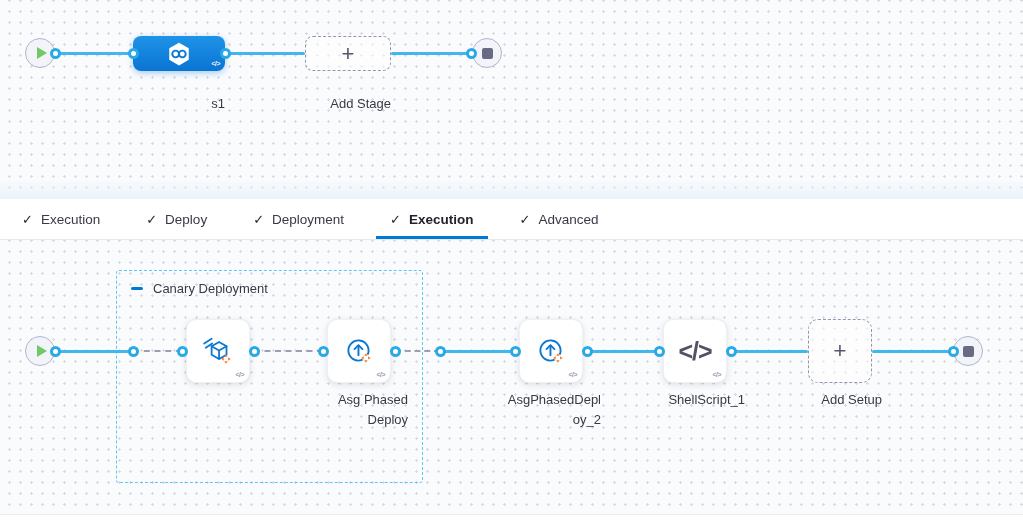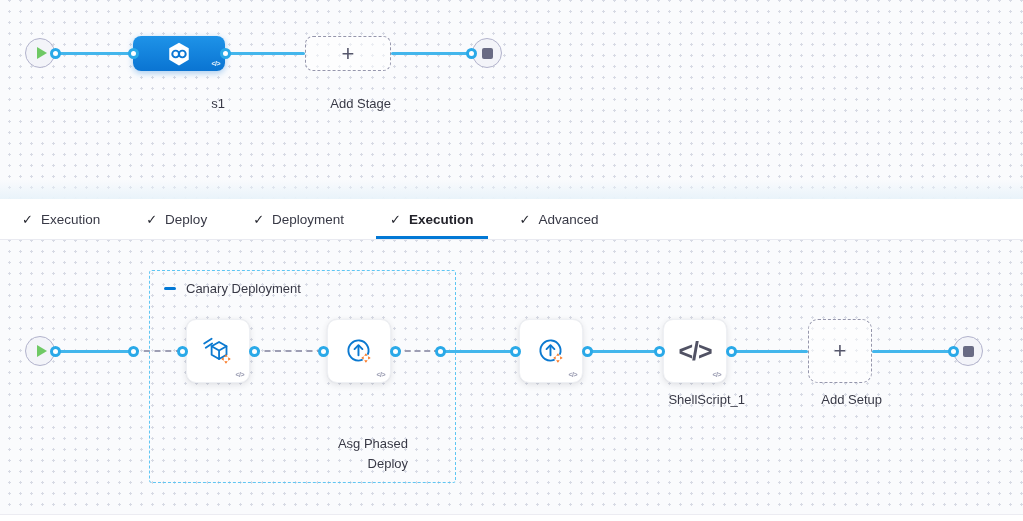--- a/index.html
+++ b/index.html
@@ -92,7 +92,7 @@
 
   
   .group-box {
-    position:absolute; left:149px; top:30px; width:307px; height:213px;
+    position:absolute; left:116px; top:30px; width:307px; height:213px;
     border:1.3px dashed #5fc6f3; border-radius:3px; z-index:0;
   }
   .group-header {

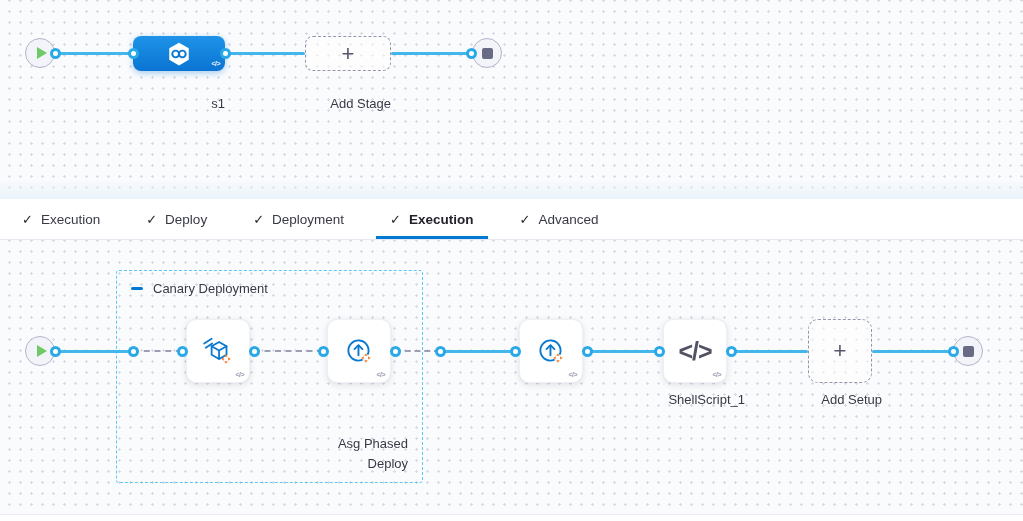--- a/index.html
+++ b/index.html
@@ -284,7 +284,7 @@
     <div class="port" style="left:725.5px; top:105.5px;"></div>
     <div class="port" style="left:947.5px; top:105.5px;"></div>
 
-    <div class="node-label" style="left:311px; width:97px;margin-top:44px;">Asg Phased Deploy</div>
+    <div class="node-label" style="left:311px; width:97px;">Asg Phased Deploy</div>
     <div class="node-label" style="left:645px; width:100px;">ShellScript_1</div>
     <div class="node-label" style="left:798px; width:84px;">Add Setup</div>
 

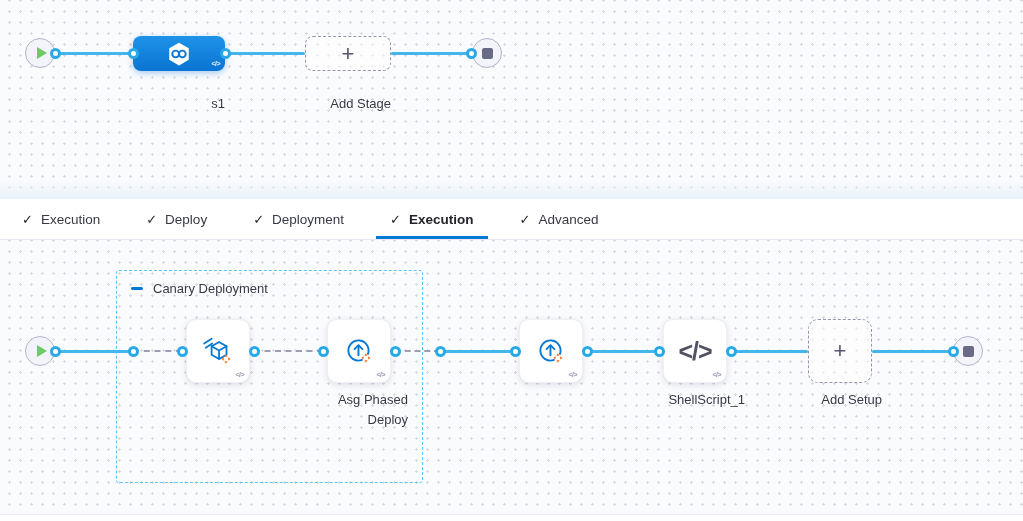--- a/index.html
+++ b/index.html
@@ -285,6 +285,7 @@
     <div class="port" style="left:947.5px; top:105.5px;"></div>
 
     <div class="node-label" style="left:311px; width:97px;">Asg Phased Deploy</div>
+    <div class="node-label" style="left:501px; width:100px;">AsgPhasedDeploy_2</div>
     <div class="node-label" style="left:645px; width:100px;">ShellScript_1</div>
     <div class="node-label" style="left:798px; width:84px;">Add Setup</div>
 

